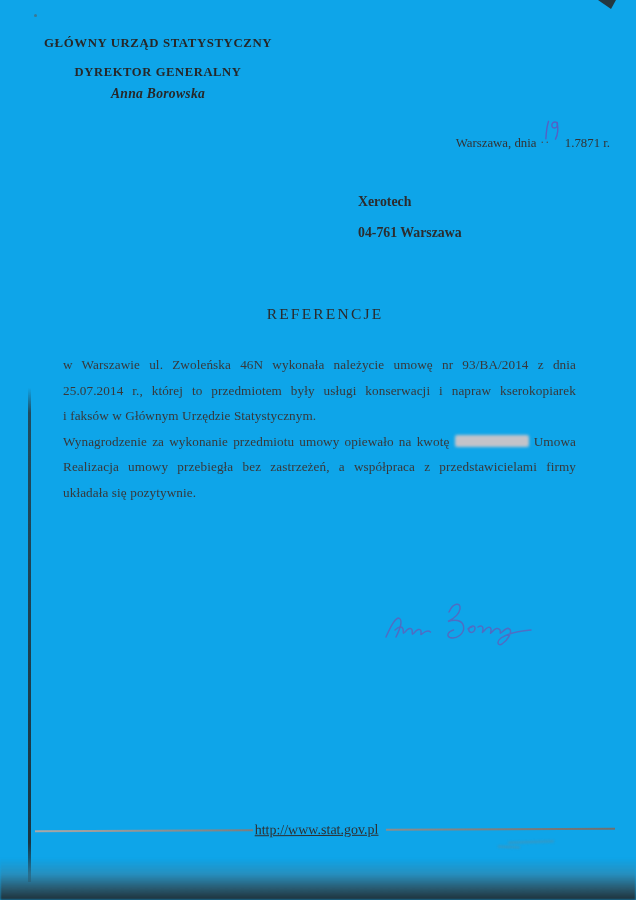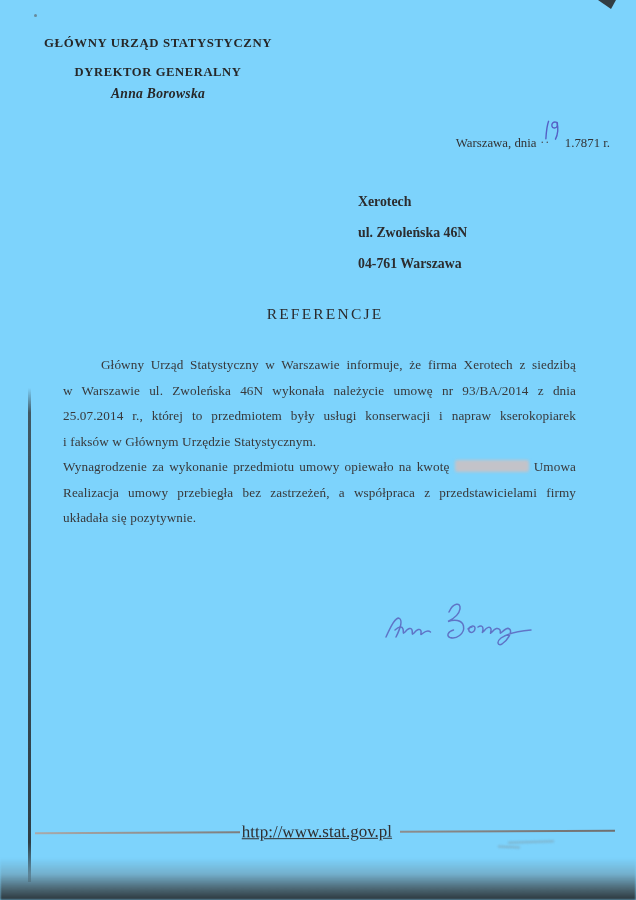--- a/index.html
+++ b/index.html
@@ -7,7 +7,7 @@
   body { font-family:"Liberation Serif","DejaVu Serif",serif; }
   .sheet {
     position:relative; width:636px; height:900px; margin:0 auto;
-    background:#7dd3fc; overflow:hidden; color:#3a3a3c;
+    background:#0ea5e9; overflow:hidden; color:#3a3a3c;
   }
 
   

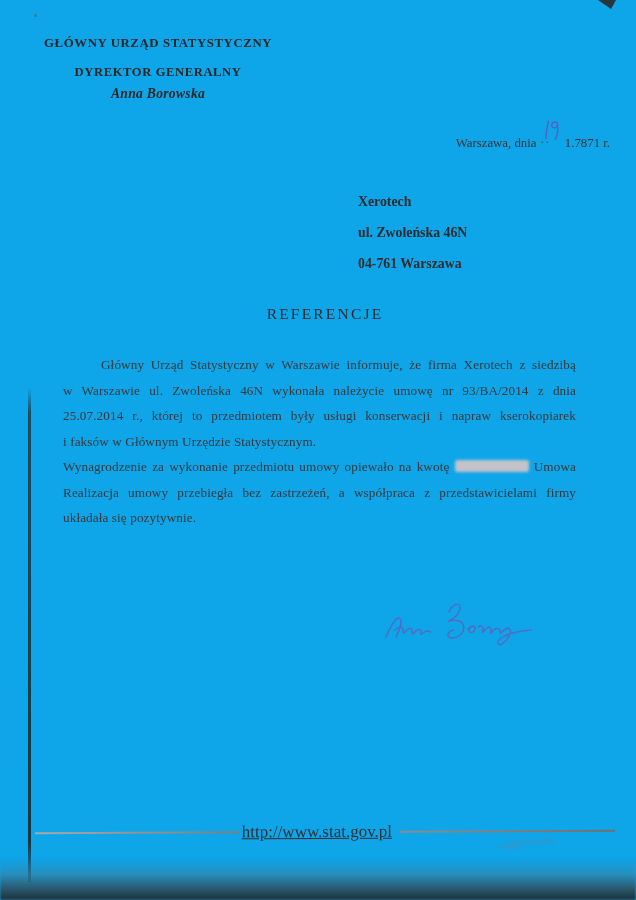--- a/index.html
+++ b/index.html
@@ -94,7 +94,6 @@
 
   <div class="recipient">
     <div>Xerotech</div>
-    <div>ul. Zwoleńska 46N</div>
     <div>04-761 Warszawa</div>
   </div>
 

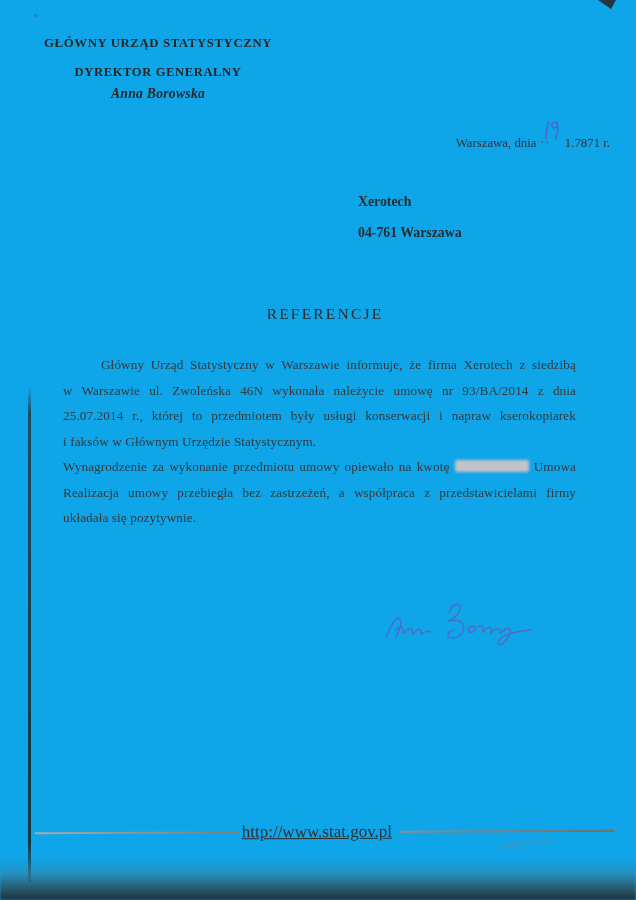--- a/index.html
+++ b/index.html
@@ -100,7 +100,6 @@
   <div class="title">REFERENCJE</div>
 
   <div class="body">
-    <div class="bl just indent">Główny Urząd Statystyczny w Warszawie informuje, że firma Xerotech z siedzibą</div>
     <div class="bl just">w Warszawie ul. Zwoleńska 46N wykonała należycie umowę nr 93/BA/2014 z dnia</div>
     <div class="bl just">25.07.2014 r., której to przedmiotem były usługi konserwacji i napraw kserokopiarek</div>
     <div class="bl">i faksów w Głównym Urzędzie Statystycznym.</div>

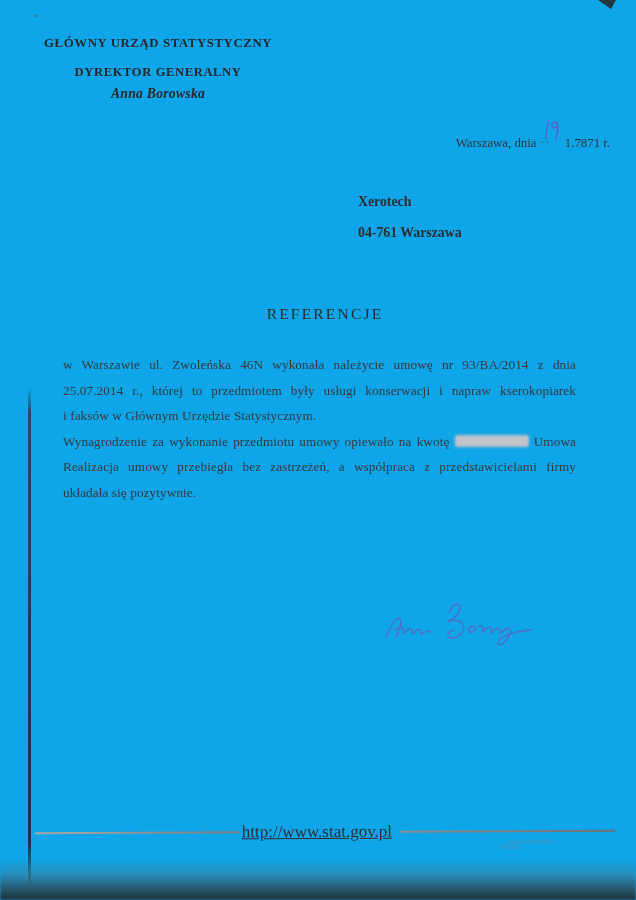--- a/index.html
+++ b/index.html
@@ -47,7 +47,7 @@
             align-items:center; transform:rotate(-0.25deg); }
   .f-line { height:2px; background:linear-gradient(90deg,#a9a9a9,#7d7d7d); flex:1; }
   .f-line.right { flex:1.05; height:2.2px; background:linear-gradient(90deg,#8d8d8d,#6f6f6f); }
-  .f-url { font-size:17px; color:#2f2f31; text-decoration:underline; margin:0 8px 0 2px; white-space:nowrap; }
+  .f-url { font-size:14px; color:#2f2f31; text-decoration:underline; margin:0 8px 0 2px; white-space:nowrap; }
   .f-dot { position:absolute; left:34px; top:14px; width:3px; height:3px; border-radius:50%;
            background:rgba(90,90,90,.6); }
   .smudge { position:absolute; left:498px; top:841px; width:70px; height:9px; filter:blur(1px); }

